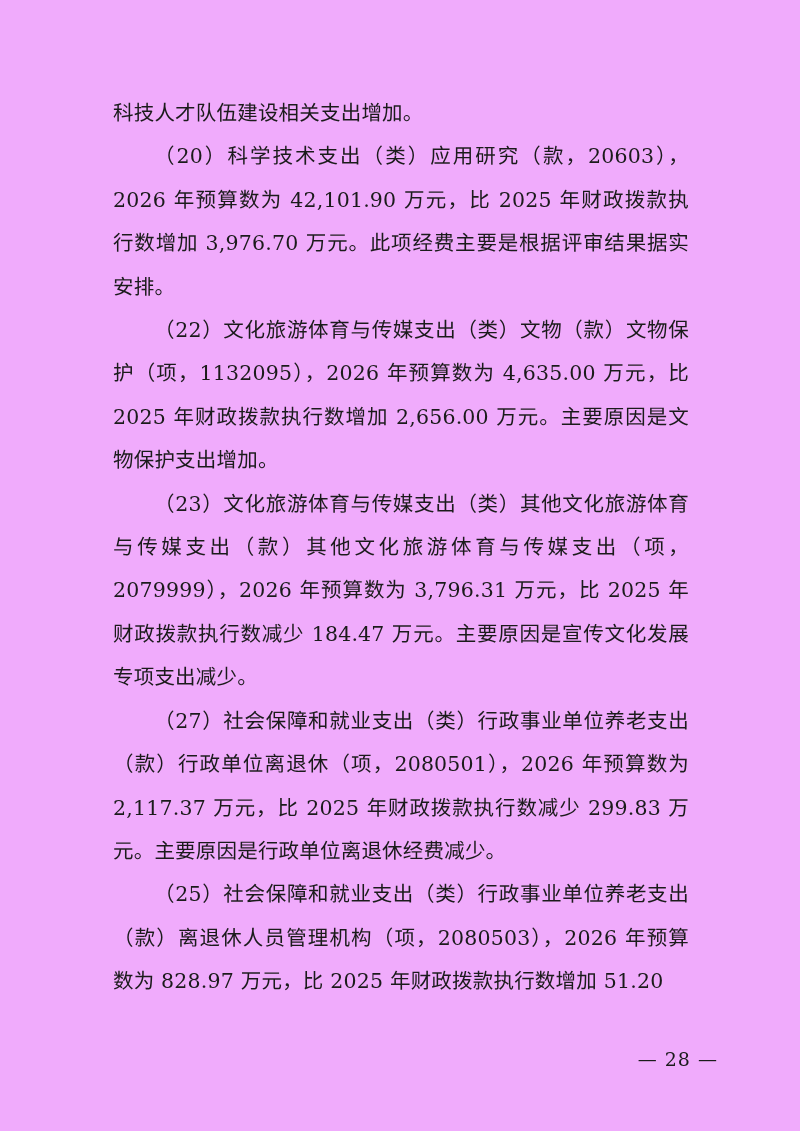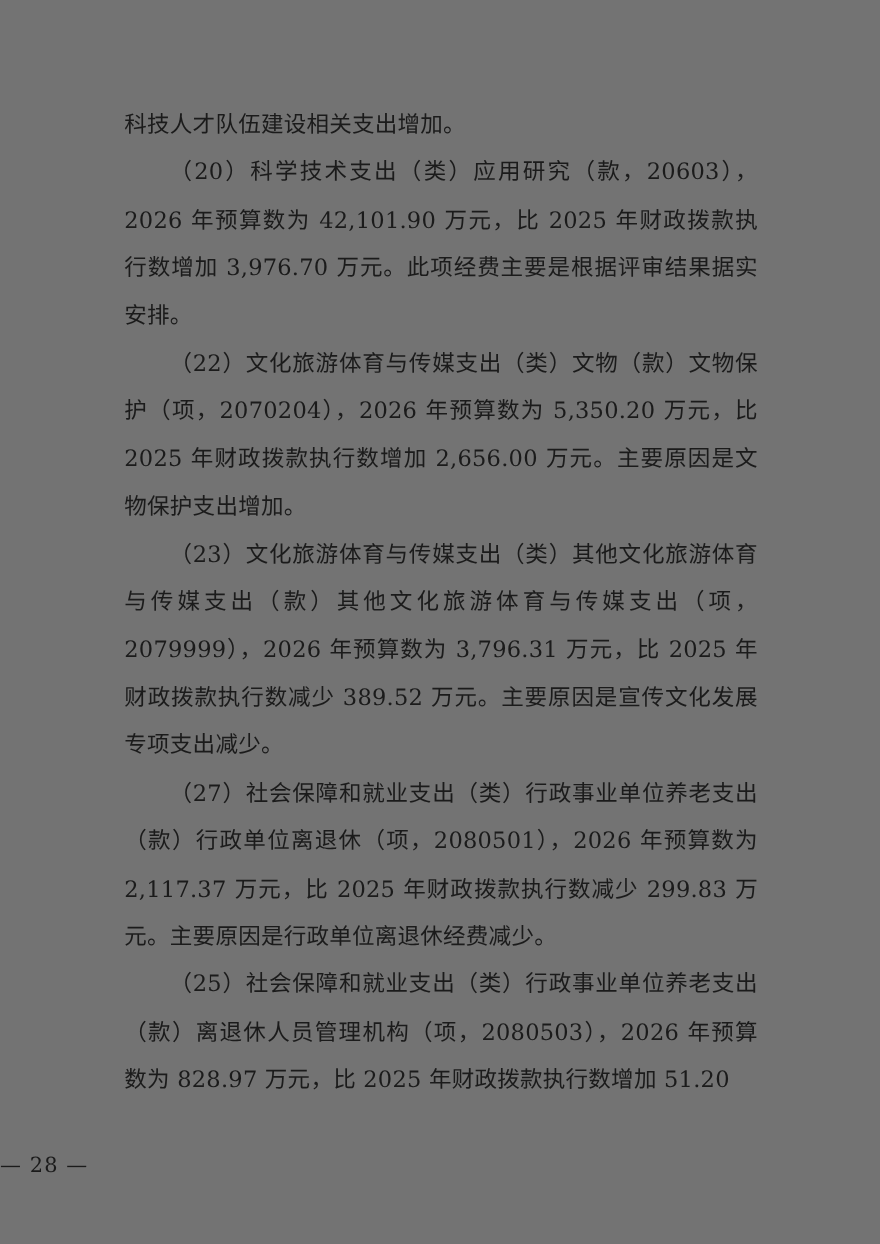--- a/index.html
+++ b/index.html
@@ -15,7 +15,7 @@
     width: 800px;
     height: 1131px;
     margin: 0 auto;
-    background: #737373;
+    background: #f0abfc;
     overflow: hidden;
     box-sizing: border-box;
   }

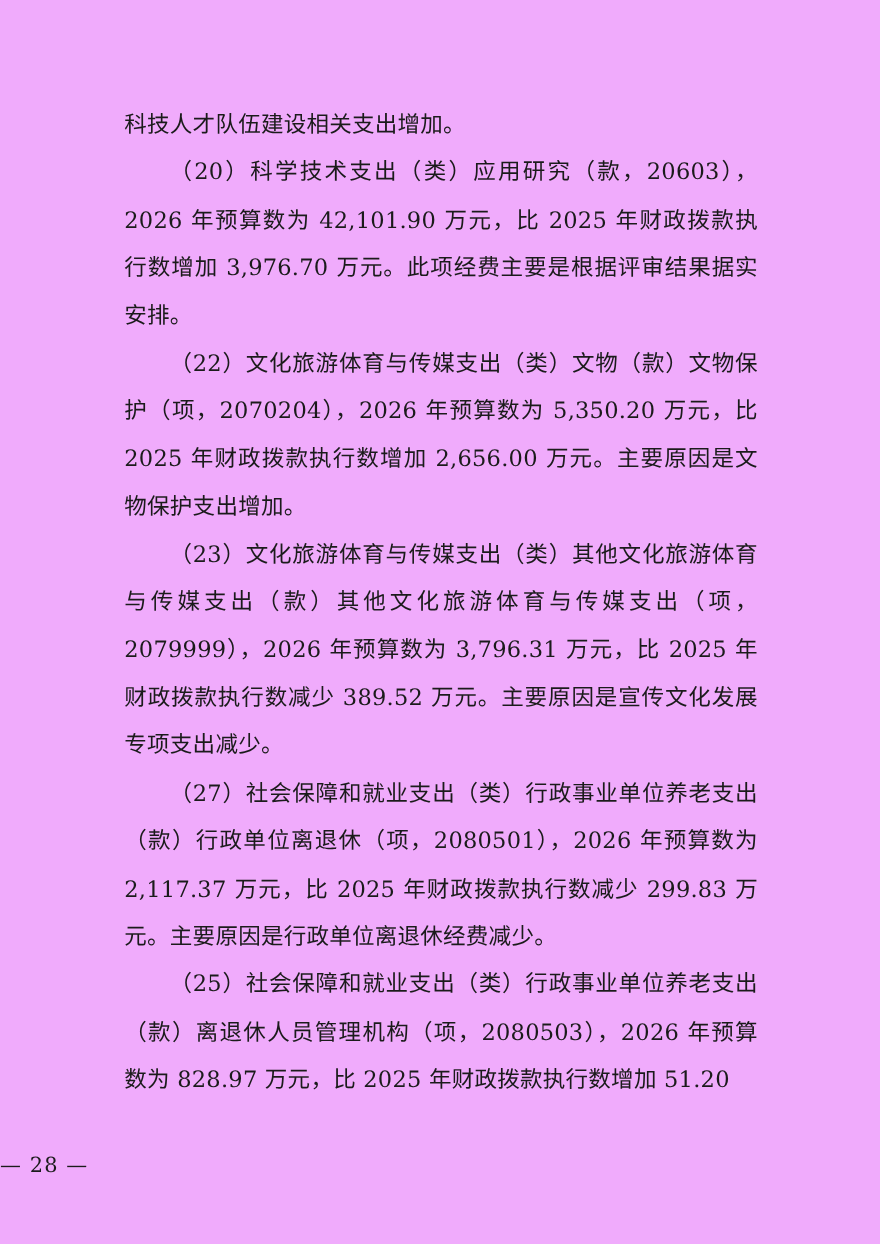--- a/index.html
+++ b/index.html
@@ -57,7 +57,7 @@
   <div class="content">
     <p class="para">科技人才队伍建设相关支出增加。</p>
     <p class="para indent">（20）科学技术支出（类）应用研究（款，20603），2026 年预算数为 42,101.90 万元，比 2025 年财政拨款执行数增加 3,976.70 万元。此项经费主要是根据评审结果据实安排。</p>
-    <p class="para indent">（22）文化旅游体育与传媒支出（类）文物（款）文物保护（项，2070204），2026 年预算数为 5,350.20 万元，比 2025 年财政拨款执行数增加 2,656.00 万元。主要原因是文物保护支出增加。</p>
+    <p class="para indent">（22）文化旅游体育与传媒支出（类）文物（款）文物保护（项，1132095），2026 年预算数为 4,635.00 万元，比 2025 年财政拨款执行数增加 2,656.00 万元。主要原因是文物保护支出增加。</p>
     <p class="para indent">（23）文化旅游体育与传媒支出（类）其他文化旅游体育与传媒支出（款）其他文化旅游体育与传媒支出（项，2079999），2026 年预算数为 3,796.31 万元，比 2025 年财政拨款执行数减少 389.52 万元。主要原因是宣传文化发展专项支出减少。</p>
     <p class="para indent">（27）社会保障和就业支出（类）行政事业单位养老支出（款）行政单位离退休（项，2080501），2026 年预算数为 2,117.37 万元，比 2025 年财政拨款执行数减少 299.83 万元。主要原因是行政单位离退休经费减少。</p>
     <p class="para indent">（25）社会保障和就业支出（类）行政事业单位养老支出（款）离退休人员管理机构（项，2080503），2026 年预算数为 828.97 万元，比 2025 年财政拨款执行数增加 51.20</p>

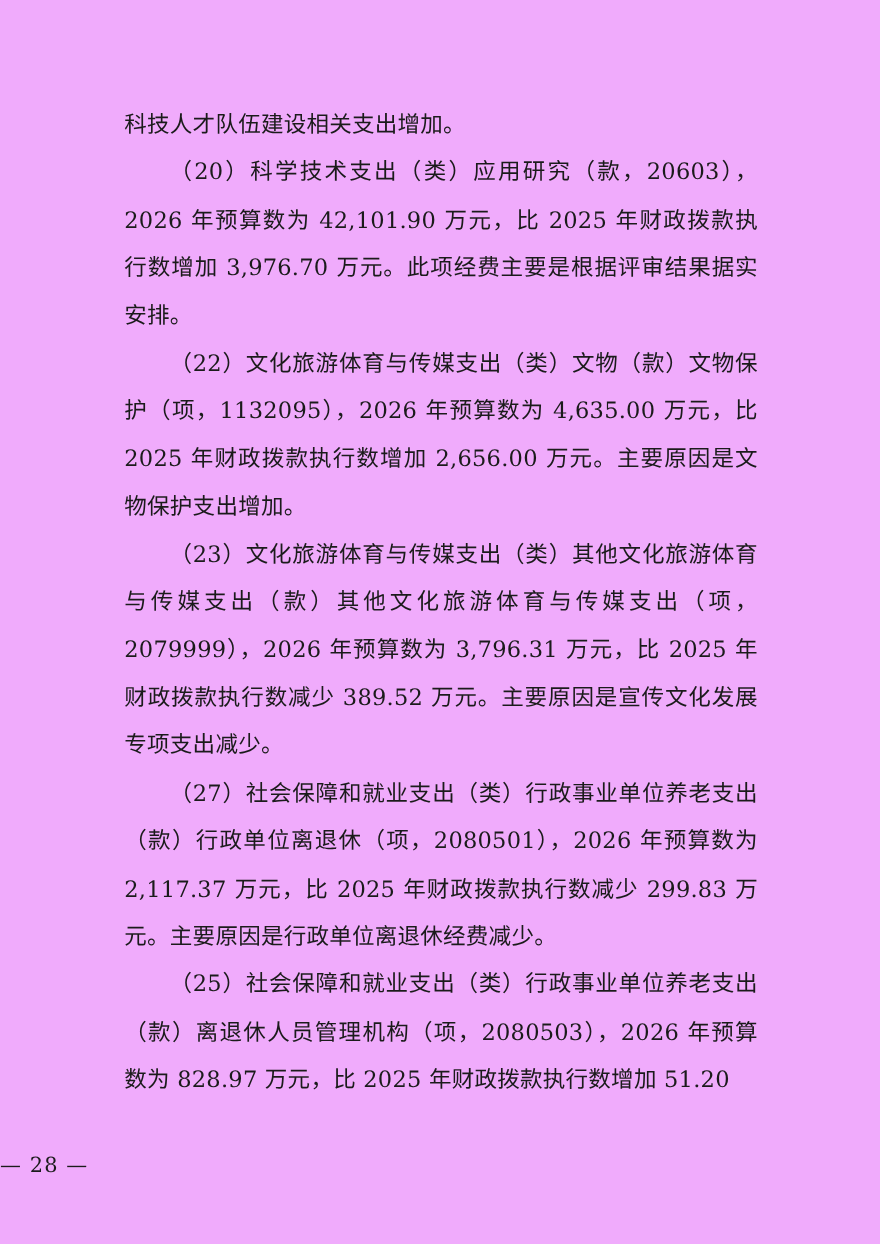--- a/index.html
+++ b/index.html
@@ -58,7 +58,7 @@
     <p class="para">科技人才队伍建设相关支出增加。</p>
     <p class="para indent">（20）科学技术支出（类）应用研究（款，20603），2026 年预算数为 42,101.90 万元，比 2025 年财政拨款执行数增加 3,976.70 万元。此项经费主要是根据评审结果据实安排。</p>
     <p class="para indent">（22）文化旅游体育与传媒支出（类）文物（款）文物保护（项，1132095），2026 年预算数为 4,635.00 万元，比 2025 年财政拨款执行数增加 2,656.00 万元。主要原因是文物保护支出增加。</p>
-    <p class="para indent">（23）文化旅游体育与传媒支出（类）其他文化旅游体育与传媒支出（款）其他文化旅游体育与传媒支出（项，2079999），2026 年预算数为 3,796.31 万元，比 2025 年财政拨款执行数减少 389.52 万元。主要原因是宣传文化发展专项支出减少。</p>
+    <p class="para indent">（23）文化旅游体育与传媒支出（类）其他文化旅游体育与传媒支出（款）其他文化旅游体育与传媒支出（项，2079999），2026 年预算数为 3,796.31 万元，比 2025 年财政拨款执行数减少 184.47 万元。主要原因是宣传文化发展专项支出减少。</p>
     <p class="para indent">（27）社会保障和就业支出（类）行政事业单位养老支出（款）行政单位离退休（项，2080501），2026 年预算数为 2,117.37 万元，比 2025 年财政拨款执行数减少 299.83 万元。主要原因是行政单位离退休经费减少。</p>
     <p class="para indent">（25）社会保障和就业支出（类）行政事业单位养老支出（款）离退休人员管理机构（项，2080503），2026 年预算数为 828.97 万元，比 2025 年财政拨款执行数增加 51.20</p>
   </div>

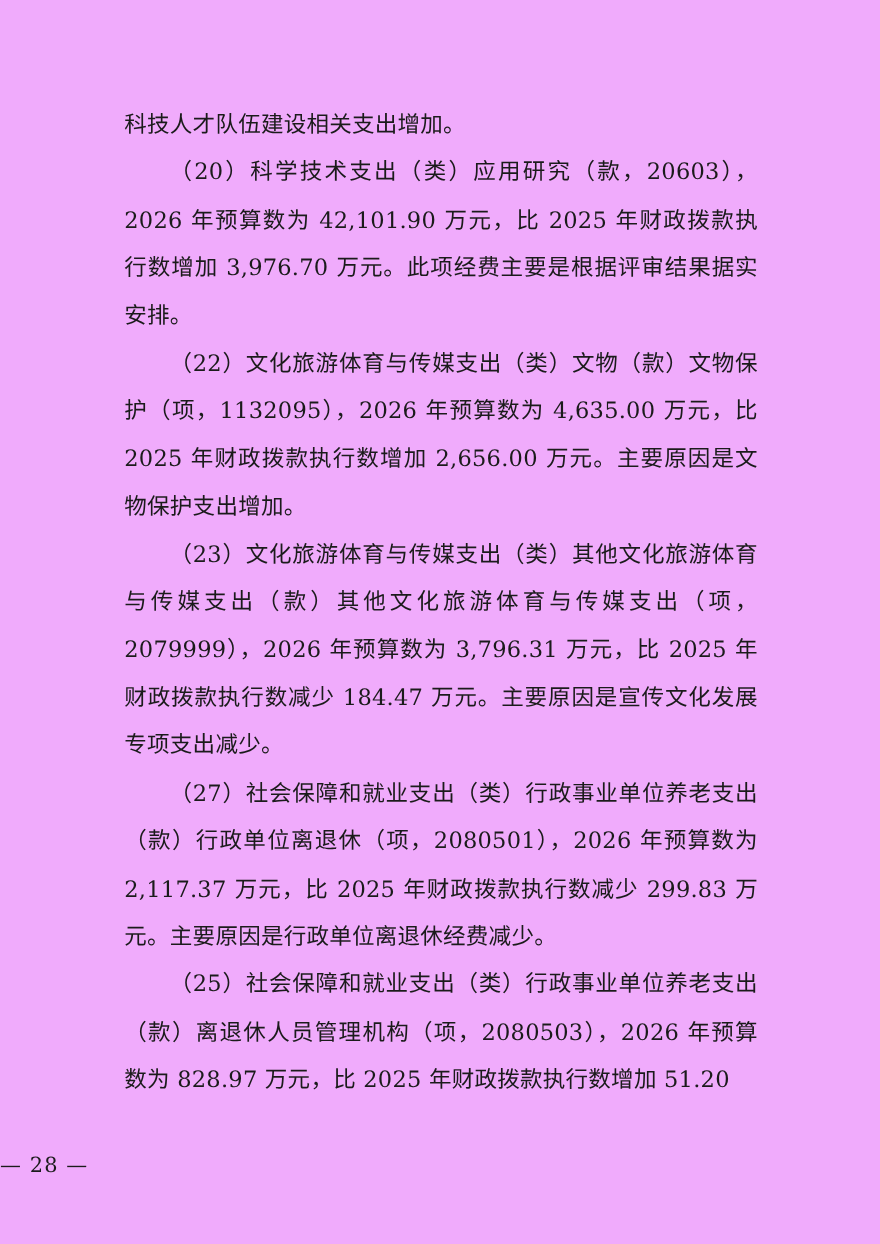--- a/index.html
+++ b/index.html
@@ -43,7 +43,7 @@
     left: 0;
     top: 1048px;
     width: 718px;
-    text-align: left;
+    text-align: right;
     font-size: 19px;
     color: #1b1b1b;
     font-family: "DejaVu Serif", "Liberation Serif", serif;

